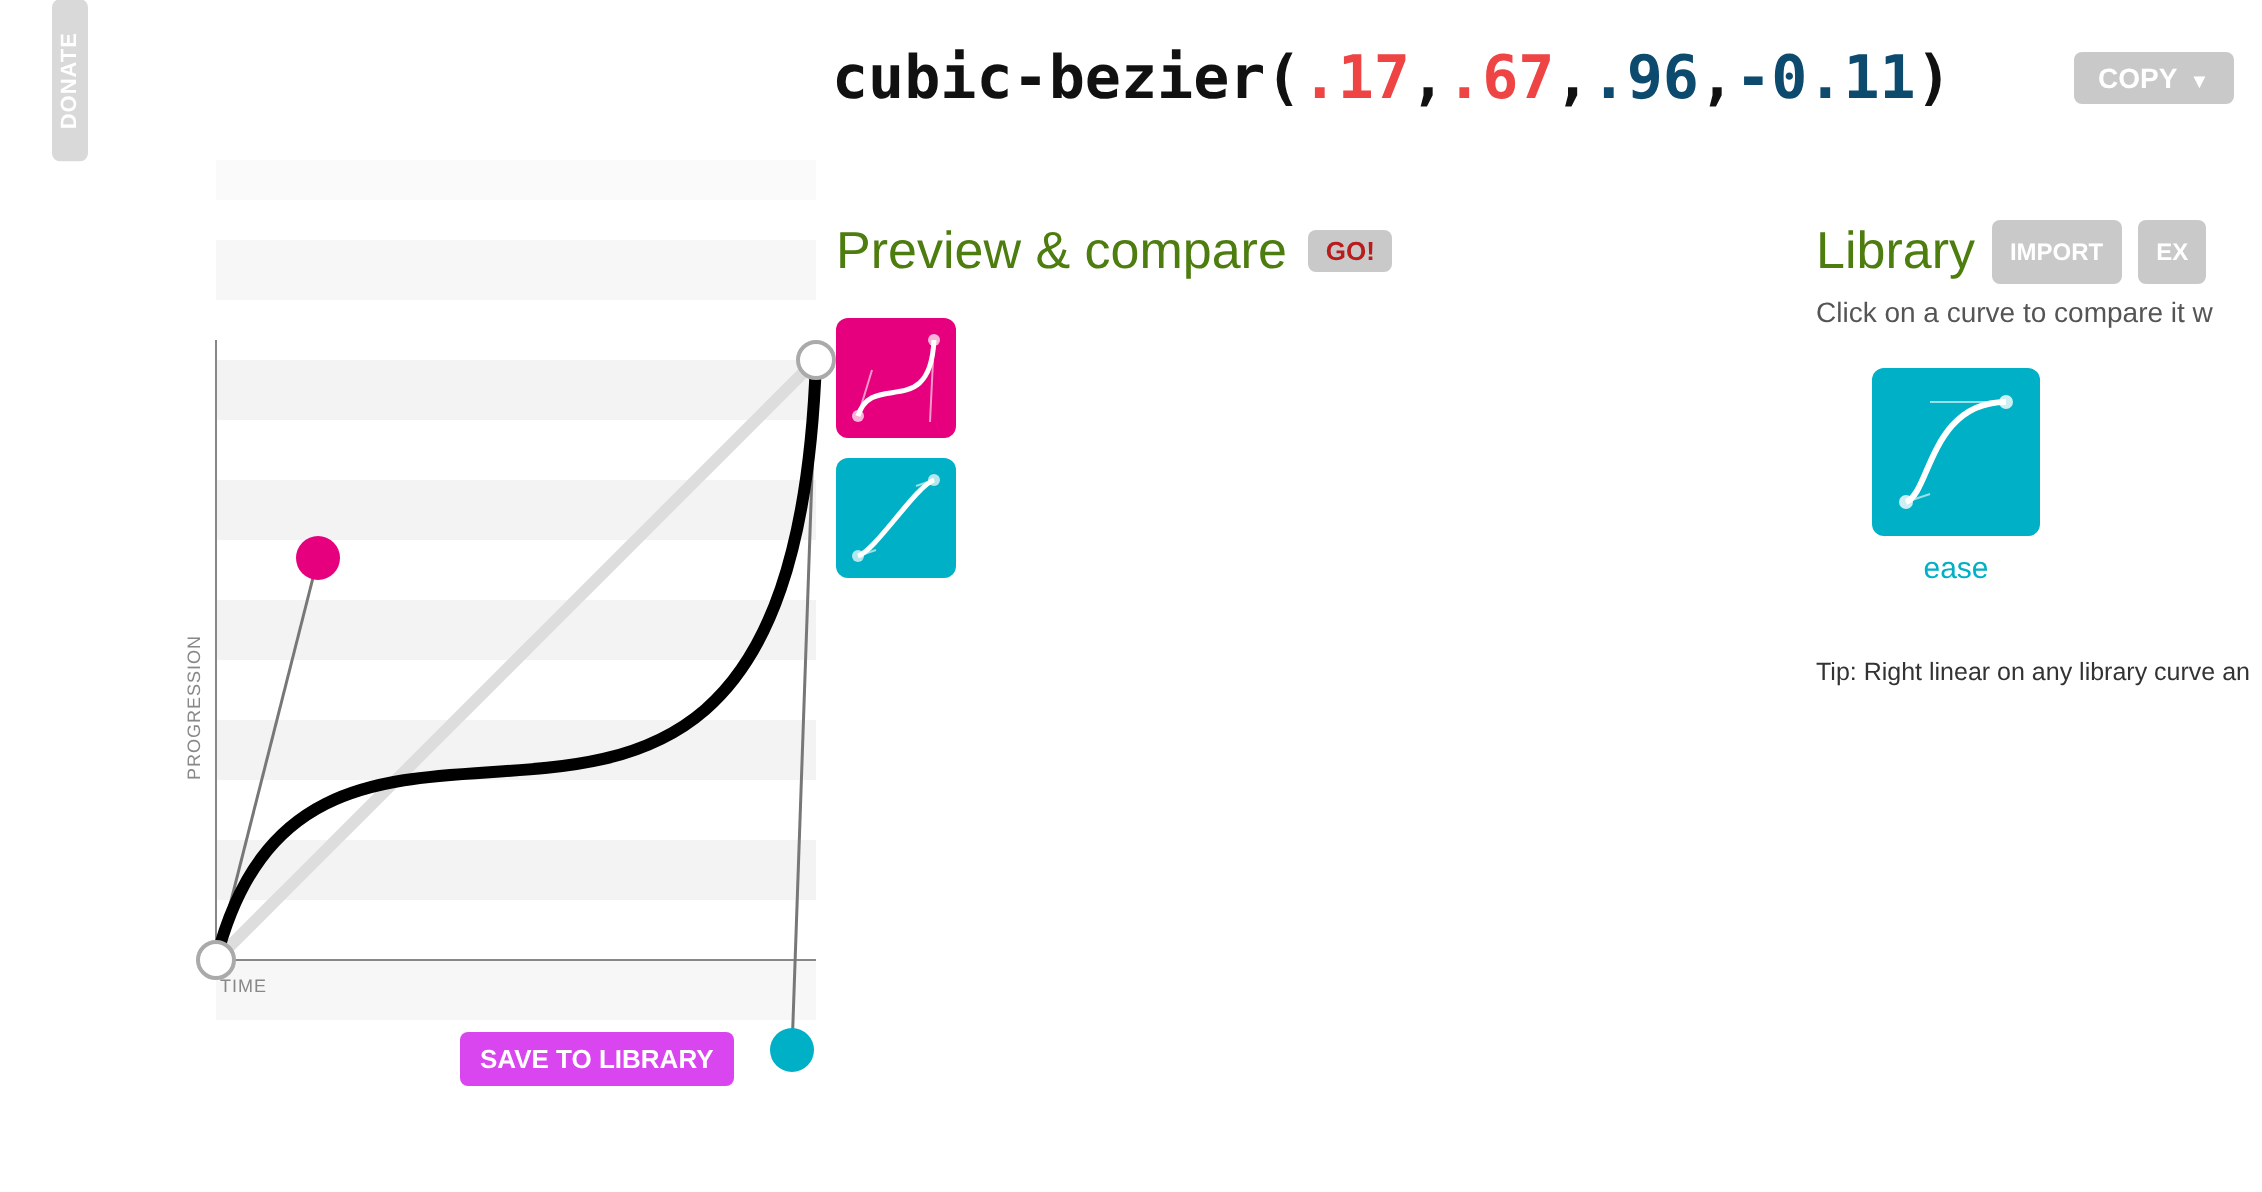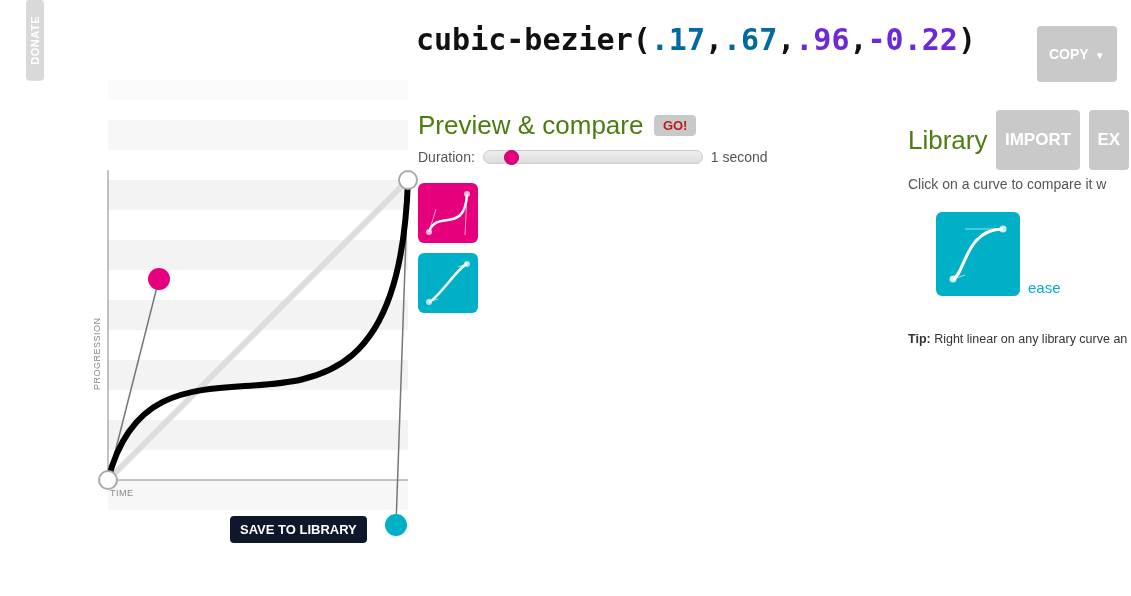--- a/index.html
+++ b/index.html
@@ -40,7 +40,7 @@
     position: absolute; left: 416px; top: 22px;
     font-family: "Consolas", "Menlo", monospace; font-size: 30px; font-weight: 700; color: #111;
   }
-  .formula .p1 { color: #0369a1; }
+  .formula .p1 { color: #ef4444; }
   .formula .p2 { color: #6d28d9; }
   .copy-btn {
     position: absolute; left: 1037px; top: 26px;

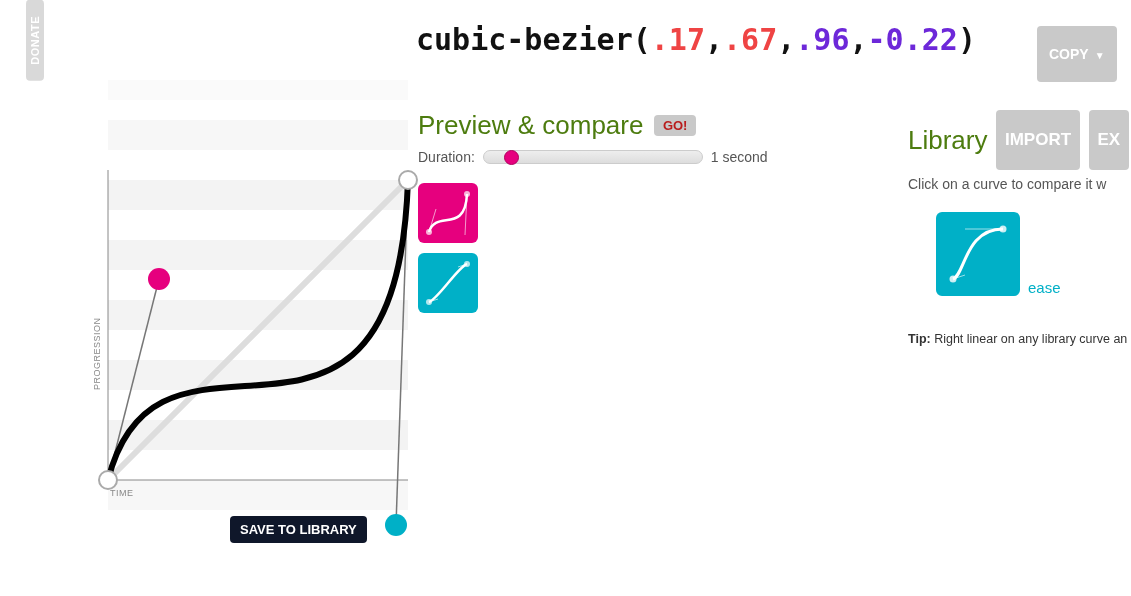--- a/index.html
+++ b/index.html
@@ -41,7 +41,7 @@
     font-family: "Consolas", "Menlo", monospace; font-size: 30px; font-weight: 700; color: #111;
   }
   .formula .p1 { color: #ef4444; }
-  .formula .p2 { color: #6d28d9; }
+  .formula .p2 { color: #0c4a6e; }
   .copy-btn {
     position: absolute; left: 1037px; top: 26px;
     background: #c9c9c9; color: #fff; font-size: 14px; font-weight: 600;

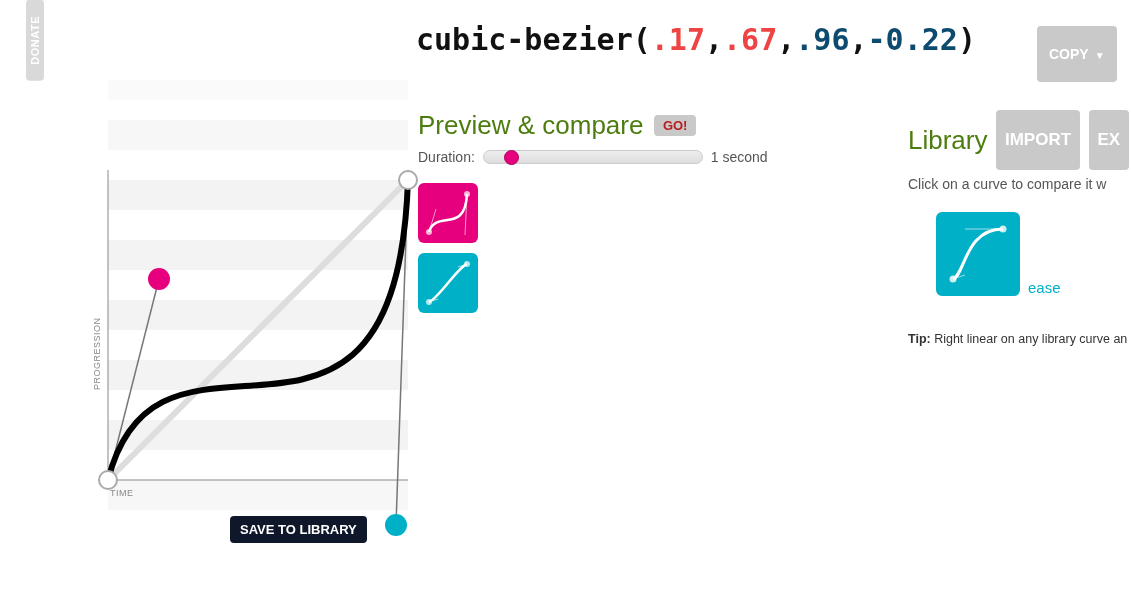--- a/index.html
+++ b/index.html
@@ -139,7 +139,7 @@
 </div>
 
 <div class="formula">
-  <span>cubic-bezier</span><span>(</span><span class="p1">.17</span><span>,</span><span class="p1">.67</span><span>,</span><span class="p2">.96</span><span>,</span><span class="p2">-0.22</span><span>)</span>
+  <span>cubic-bezier</span><span>(</span><span class="p1">.17</span><span>,</span><span class="p1">.67</span><span>,</span><span class="p2">.96</span><span>,</span><span class="p2">-0.11</span><span>)</span>
 </div>
 <button class="copy-btn">
   <span>COPY</span><span class="caret">▼</span>

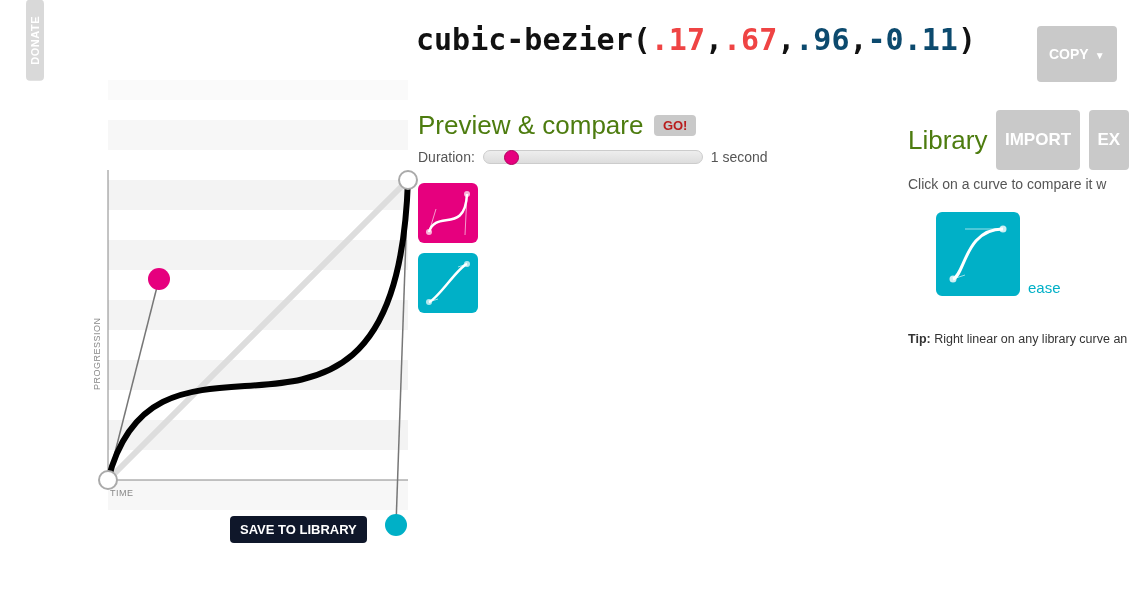--- a/index.html
+++ b/index.html
@@ -45,7 +45,7 @@
   .copy-btn {
     position: absolute; left: 1037px; top: 26px;
     background: #c9c9c9; color: #fff; font-size: 14px; font-weight: 600;
-    padding: 20px 12px; border: none; border-radius: 4px; cursor: pointer;
+    padding: 5px 12px; border: none; border-radius: 4px; cursor: pointer;
   }
   .copy-btn .caret { font-size: 10px; margin-left: 6px; }
 

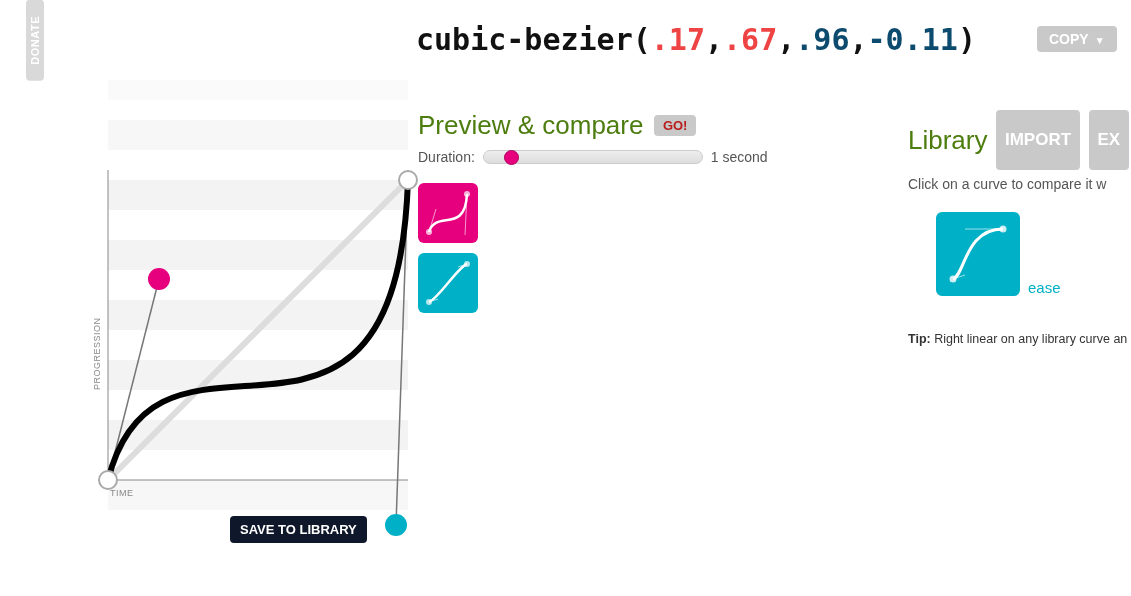--- a/index.html
+++ b/index.html
@@ -77,8 +77,8 @@
   
   .library { position: absolute; left: 908px; top: 110px; width: 260px; }
   .lib-btn {
-    background: #c9c9c9; color: #fff; font-size: 17px; font-weight: 700;
-    padding: 20px 9px; border: none; border-radius: 4px; cursor: pointer; vertical-align: 4px; margin-left: 4px;
+    background: #c9c9c9; color: #fff; font-size: 12px; font-weight: 700;
+    padding: 9px 9px; border: none; border-radius: 4px; cursor: pointer; vertical-align: 4px; margin-left: 4px;
   }
   .lib-sub { font-size: 14px; color: #555; margin-top: 6px; white-space: nowrap; }
   .lib-grid { margin-top: 20px; display: flex; gap: 18px; }

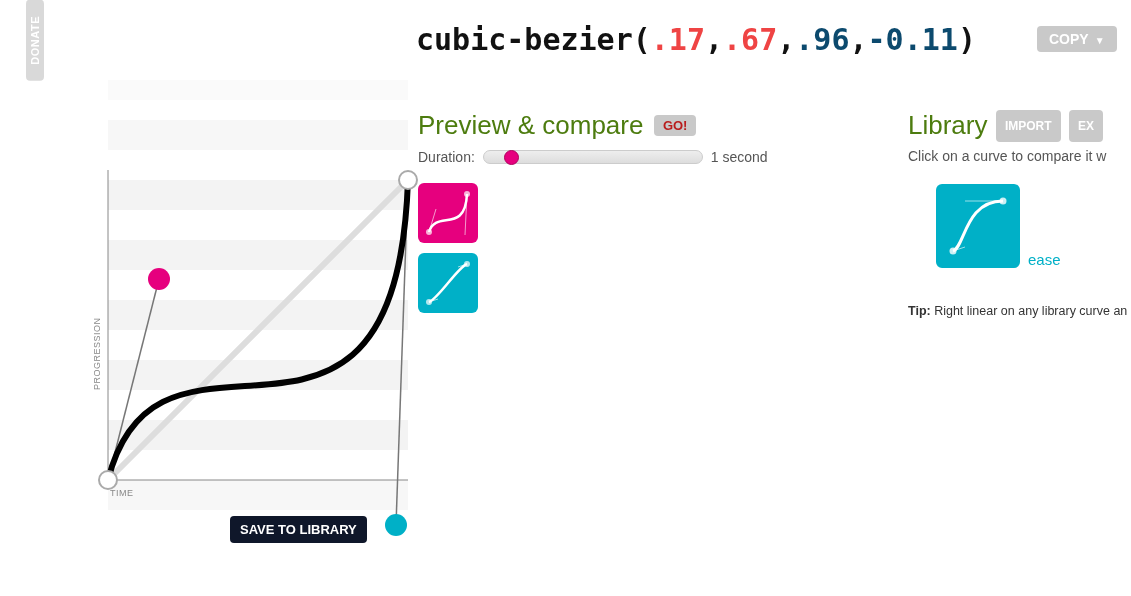--- a/index.html
+++ b/index.html
@@ -148,13 +148,6 @@
 <div class="preview">
   <span class="section-title">Preview &amp; compare</span>
   <button class="go-btn">GO!</button>
-  <div class="duration-row">
-    <span>Duration:</span>
-    <span class="slider">
-      <span class="slider-thumb"></span>
-    </span>
-    <span>1 second</span>
-  </div>
   <div class="preview-thumbs">
     <div class="thumb pink">
       <svg width="48" height="48">

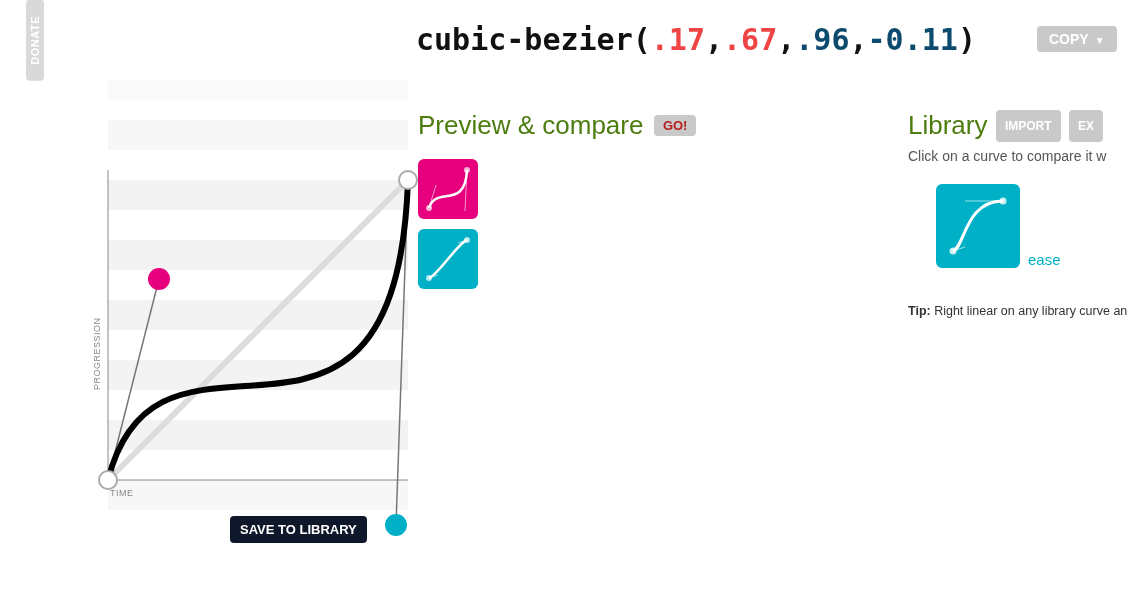--- a/index.html
+++ b/index.html
@@ -82,7 +82,7 @@
   }
   .lib-sub { font-size: 14px; color: #555; margin-top: 6px; white-space: nowrap; }
   .lib-grid { margin-top: 20px; display: flex; gap: 18px; }
-  .lib-item { display: flex; align-items: flex-end; gap: 8px; cursor: pointer; padding-left: 28px; }
+  .lib-item { display: flex; flex-direction: column; align-items: center; gap: 8px; cursor: pointer; padding-left: 28px; }
   .lib-tile { width: 84px; height: 84px; border-radius: 6px; display: flex; align-items: center; justify-content: center; }
   .lib-tile.teal { background: #00b0c7; }
   .lib-tile.gray { background: #eee; }

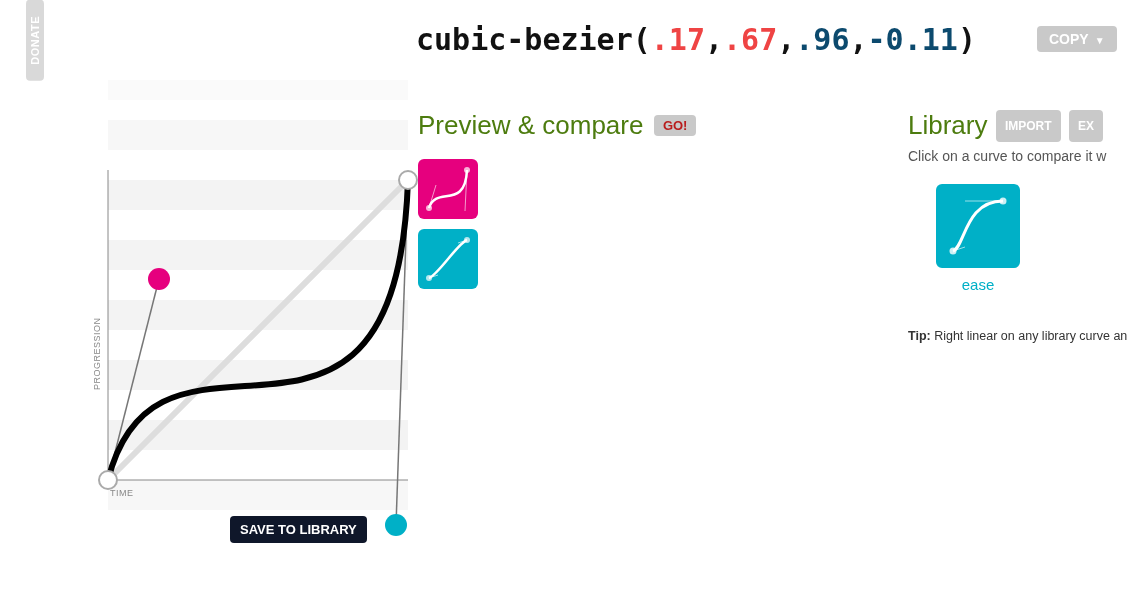--- a/index.html
+++ b/index.html
@@ -90,7 +90,7 @@
   .lib-caption.teal { color: #00b0c7; }
   .lib-caption.gray { color: #999; }
   .tip { font-size: 12.5px; color: #333; margin-top: 36px; white-space: nowrap; }
-  .tip b { font-weight: 700; }
+  .tip b { font-weight: 400; }
 </style>
 </head>
 <body>

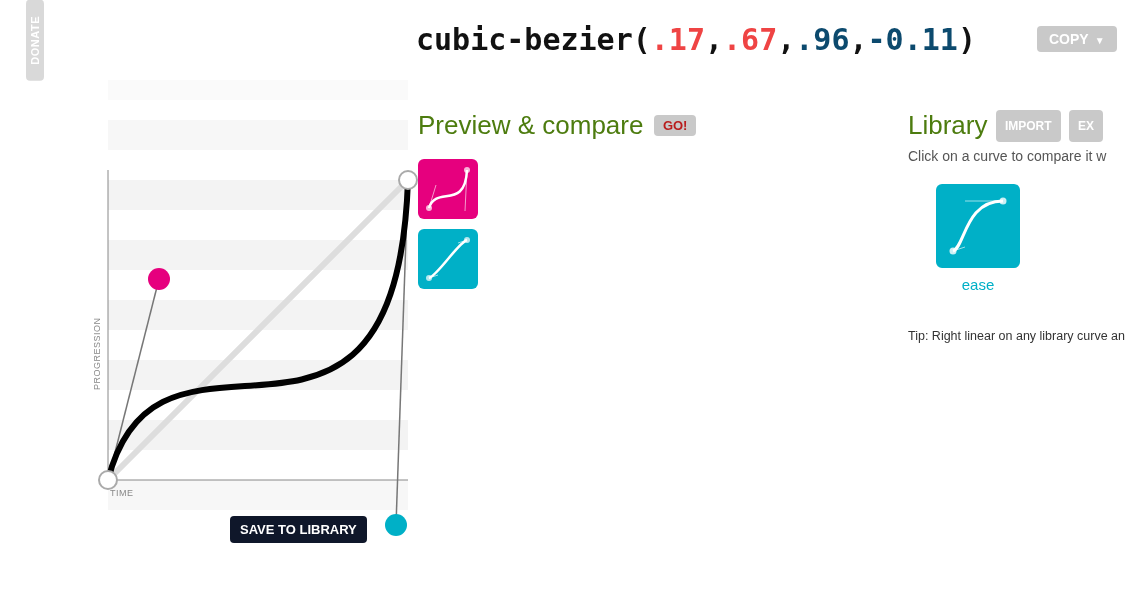--- a/index.html
+++ b/index.html
@@ -31,7 +31,7 @@
   }
   .save-btn {
     position: absolute; left: 132px; top: 436px;
-    background: #0f172a; color: #fff; font-size: 13px; font-weight: 600;
+    background: #d946ef; color: #fff; font-size: 13px; font-weight: 600;
     padding: 6px 10px; border: none; border-radius: 4px; cursor: pointer;
   }
 

